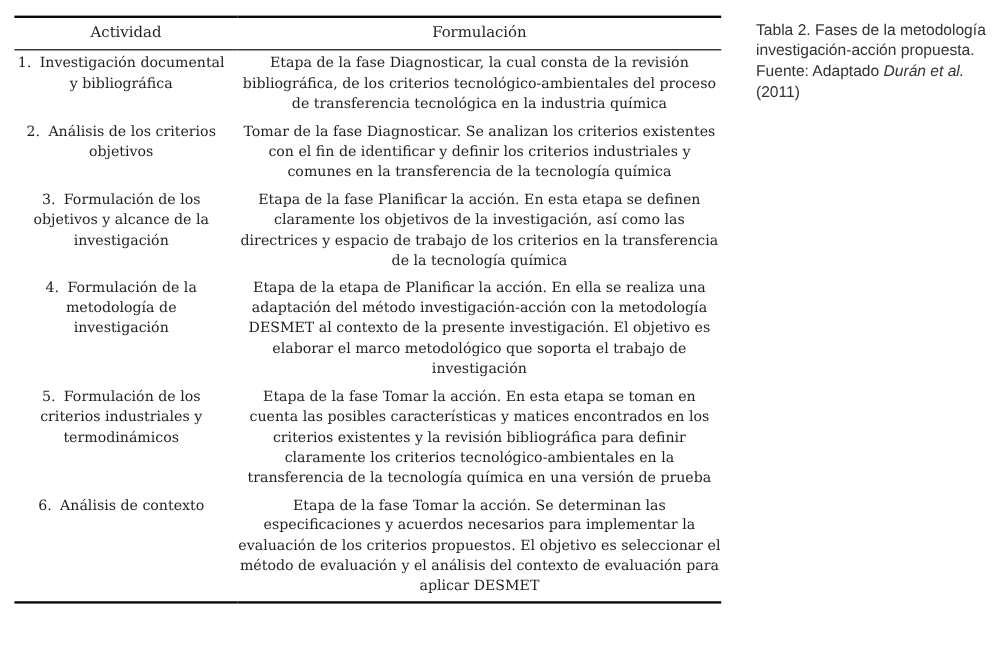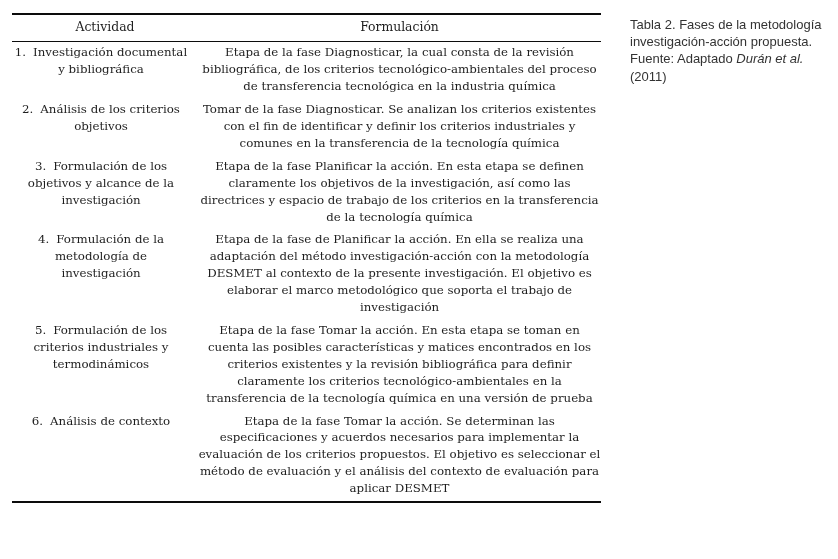--- a/index.html
+++ b/index.html
@@ -111,7 +111,7 @@
       <span class="num">4.</span><span>Formulación de la metodología de investigación</span>
     </td>
     <td class="col-desc">
-      <span>Etapa de la fase de Planificar la acción. En ella se realiza una adaptación del método investigación-acción con la metodología DESMET al contexto de la presente investigación. El objetivo es elaborar el marco metodológico que soporta el trabajo de investigación</span>
+      <span>Etapa de la etapa de Planificar la acción. En ella se realiza una adaptación del método investigación-acción con la metodología DESMET al contexto de la presente investigación. El objetivo es elaborar el marco metodológico que soporta el trabajo de investigación</span>
     </td>
   </tr>
 

